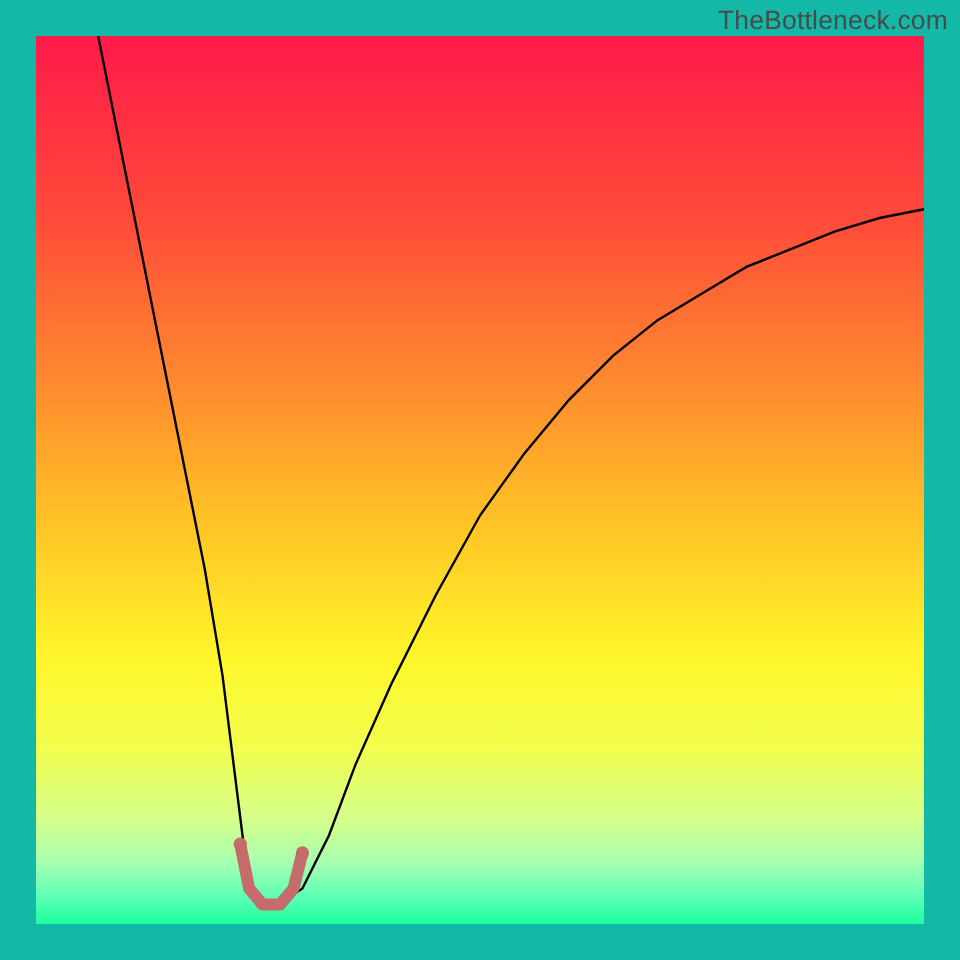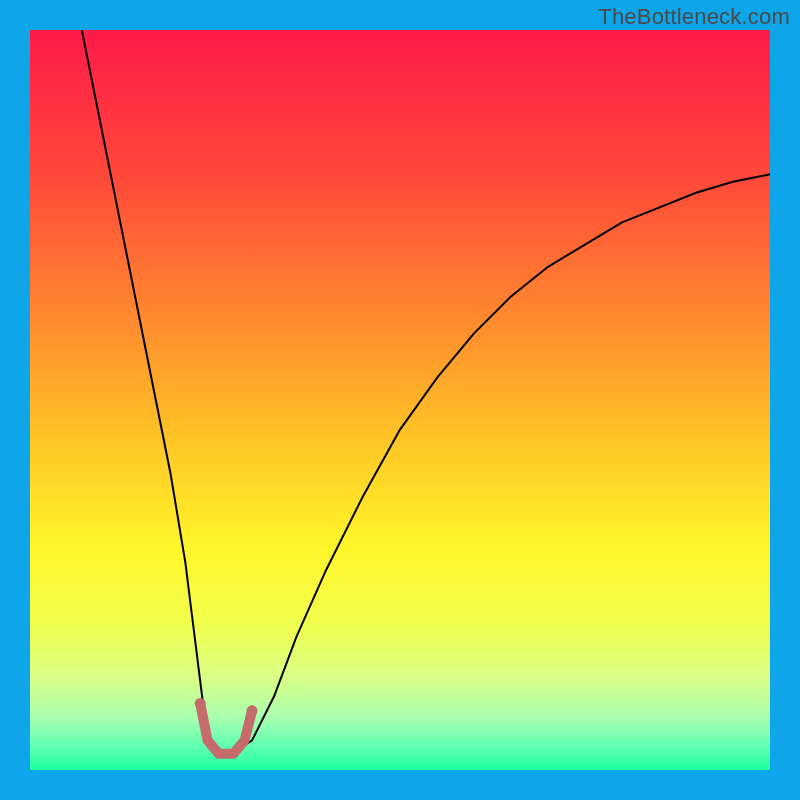--- a/index.html
+++ b/index.html
@@ -15,7 +15,7 @@
     position: relative;
     width: 800px;
     height: 800px;
-    background: #0ea5e9;
+    background: #14b8a6;
   }
   .watermark {
     position: absolute;

